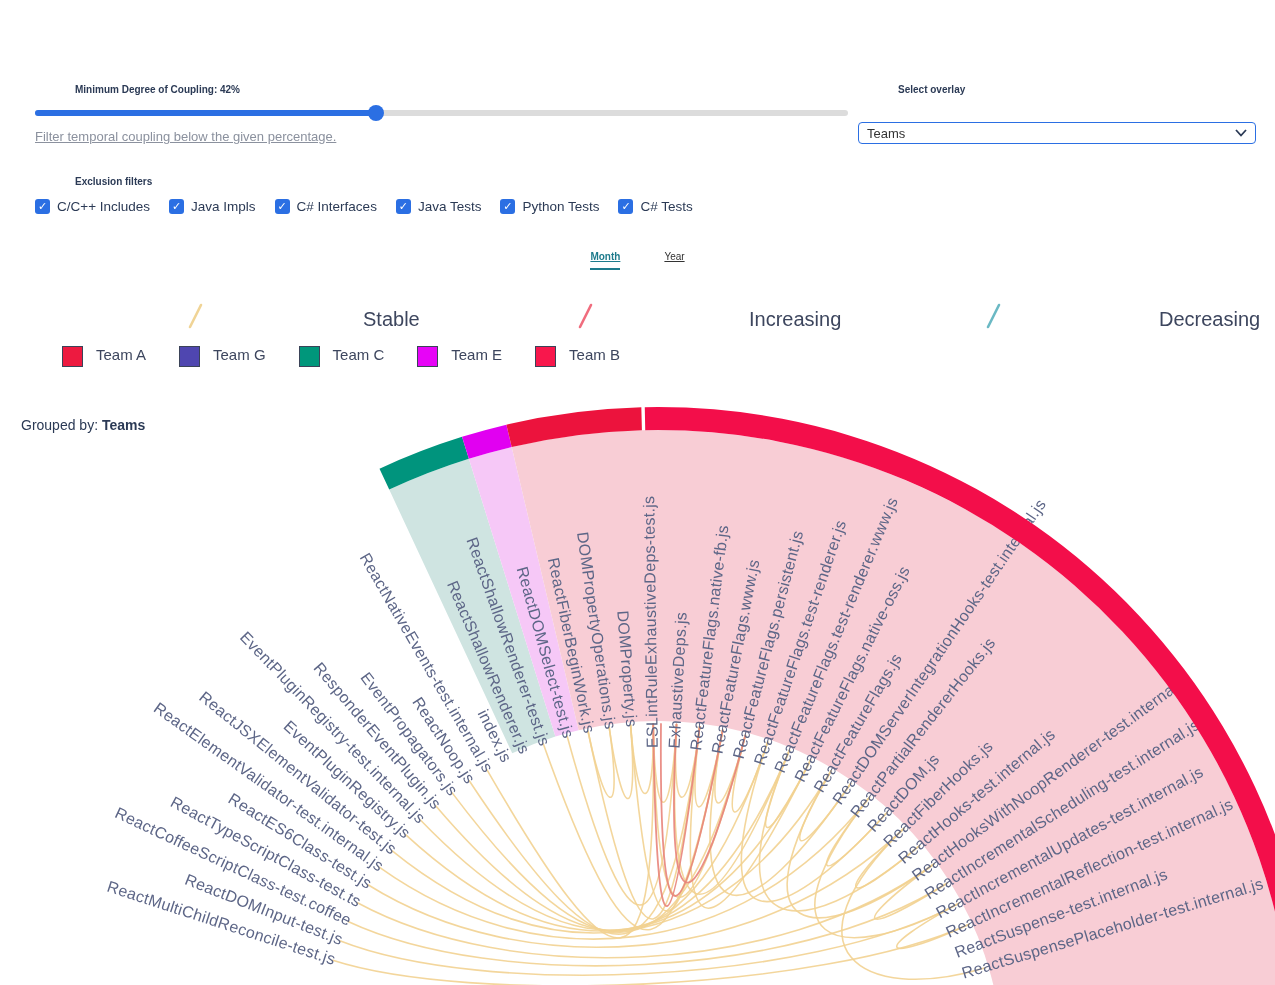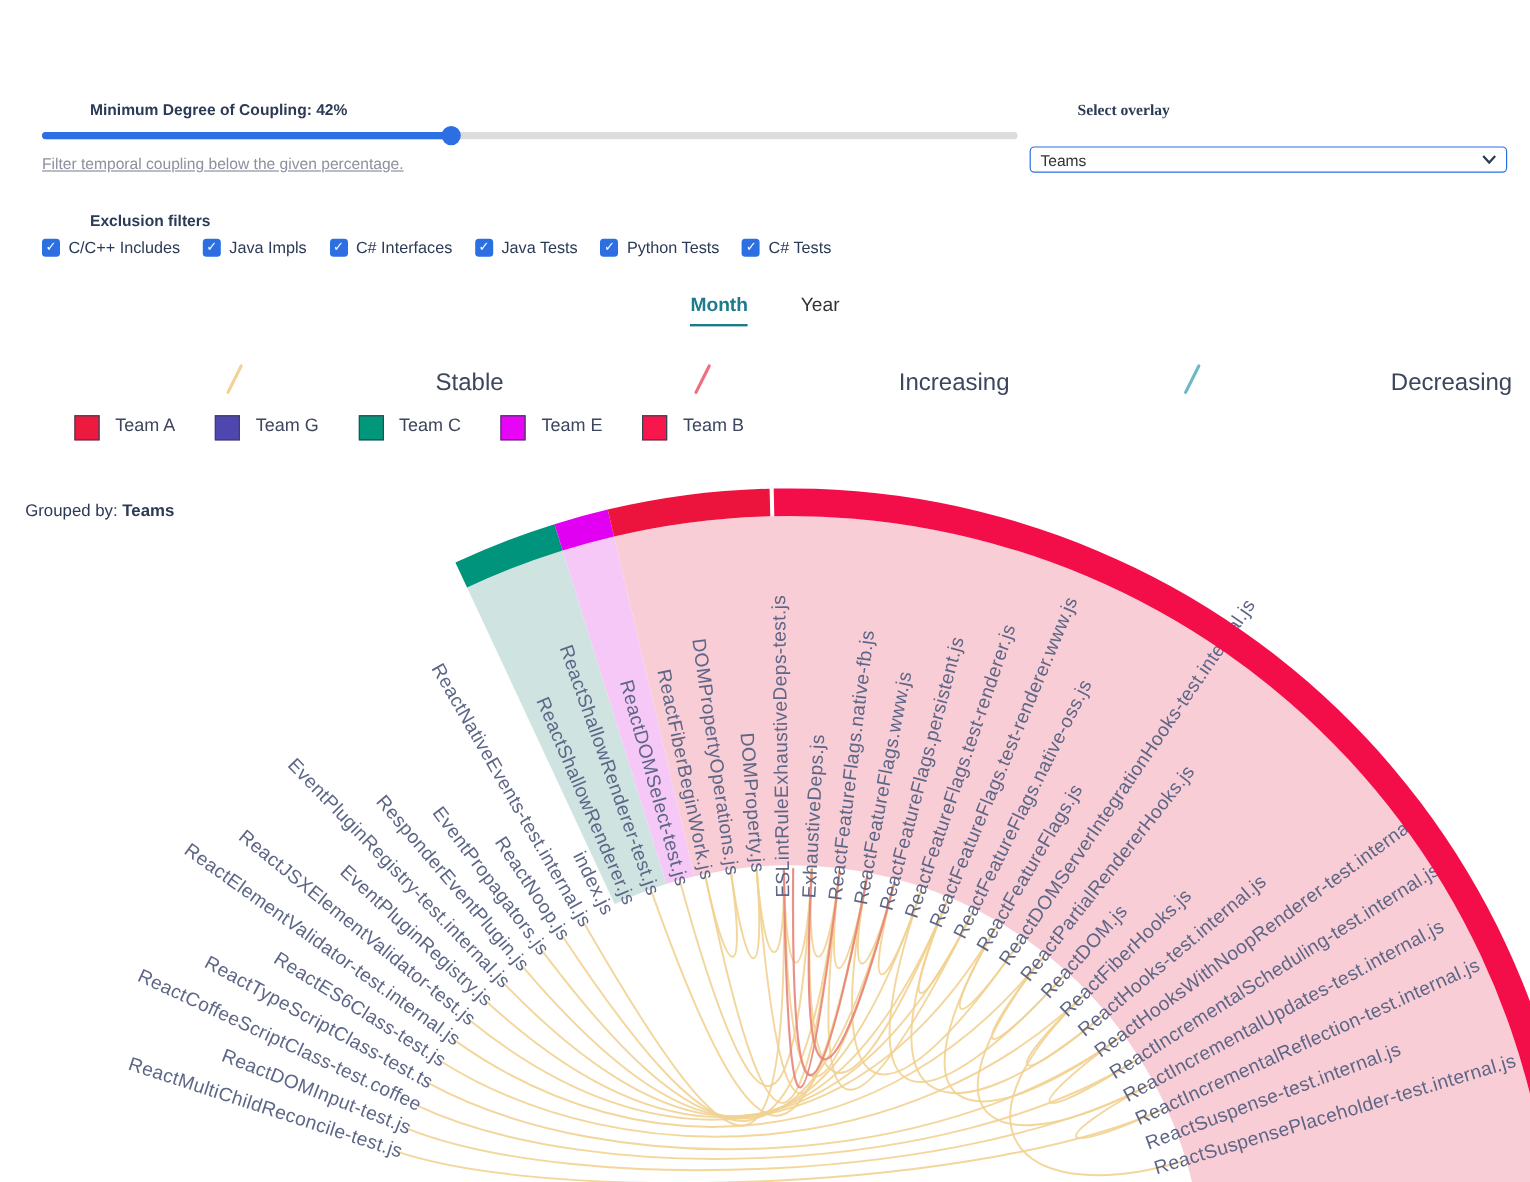--- a/index.html
+++ b/index.html
@@ -15,7 +15,7 @@
   .tab.active::after{content:"";position:absolute;left:-11px;right:-13px;top:29px;height:3px;background:#4a4a4a;}
 
   
-  .ctl-label{font-size:13px;font-weight:700;color:#2b3a55;padding-left:40px;}
+  .ctl-label{font-size:10px;font-weight:700;color:#2b3a55;padding-left:40px;}
   .help{font-size:13px;color:#8b919e;text-decoration:underline;}
   .slider-wrap{position:absolute;left:35px;top:105px;width:813px;height:16px;}
   .track{position:absolute;left:0;top:5px;width:100%;height:6px;background:#dcdcdc;border-radius:3px;}

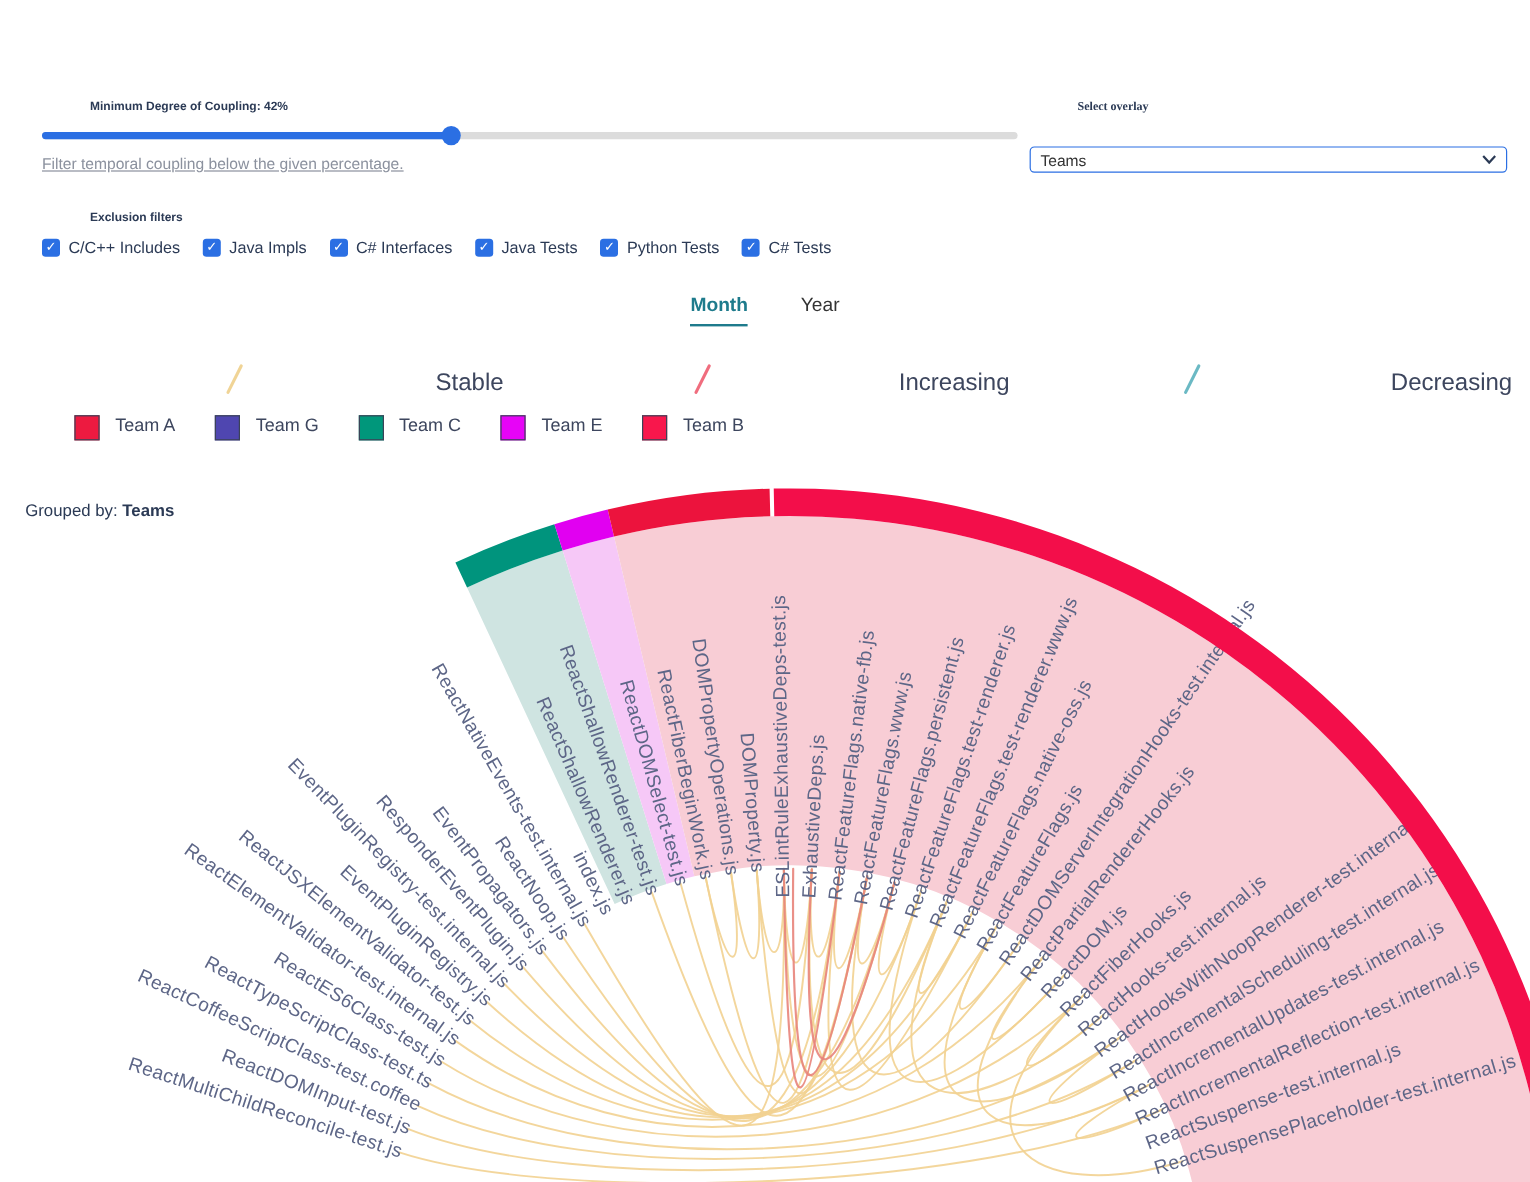--- a/index.html
+++ b/index.html
@@ -157,7 +157,7 @@
 
   <div class="ui help" style="left:35px;top:129px;">Filter temporal coupling below the given percentage.</div>
 
-  <div class="ui ctl-label" style="left:858px;top:84px;font-family:Liberation Serif, serif;">Select overlay</div>
+  <div class="ui ctl-label" style="left:858px;top:84px;">Select overlay</div>
 
   <div class="select ui">
     <span>Teams</span>

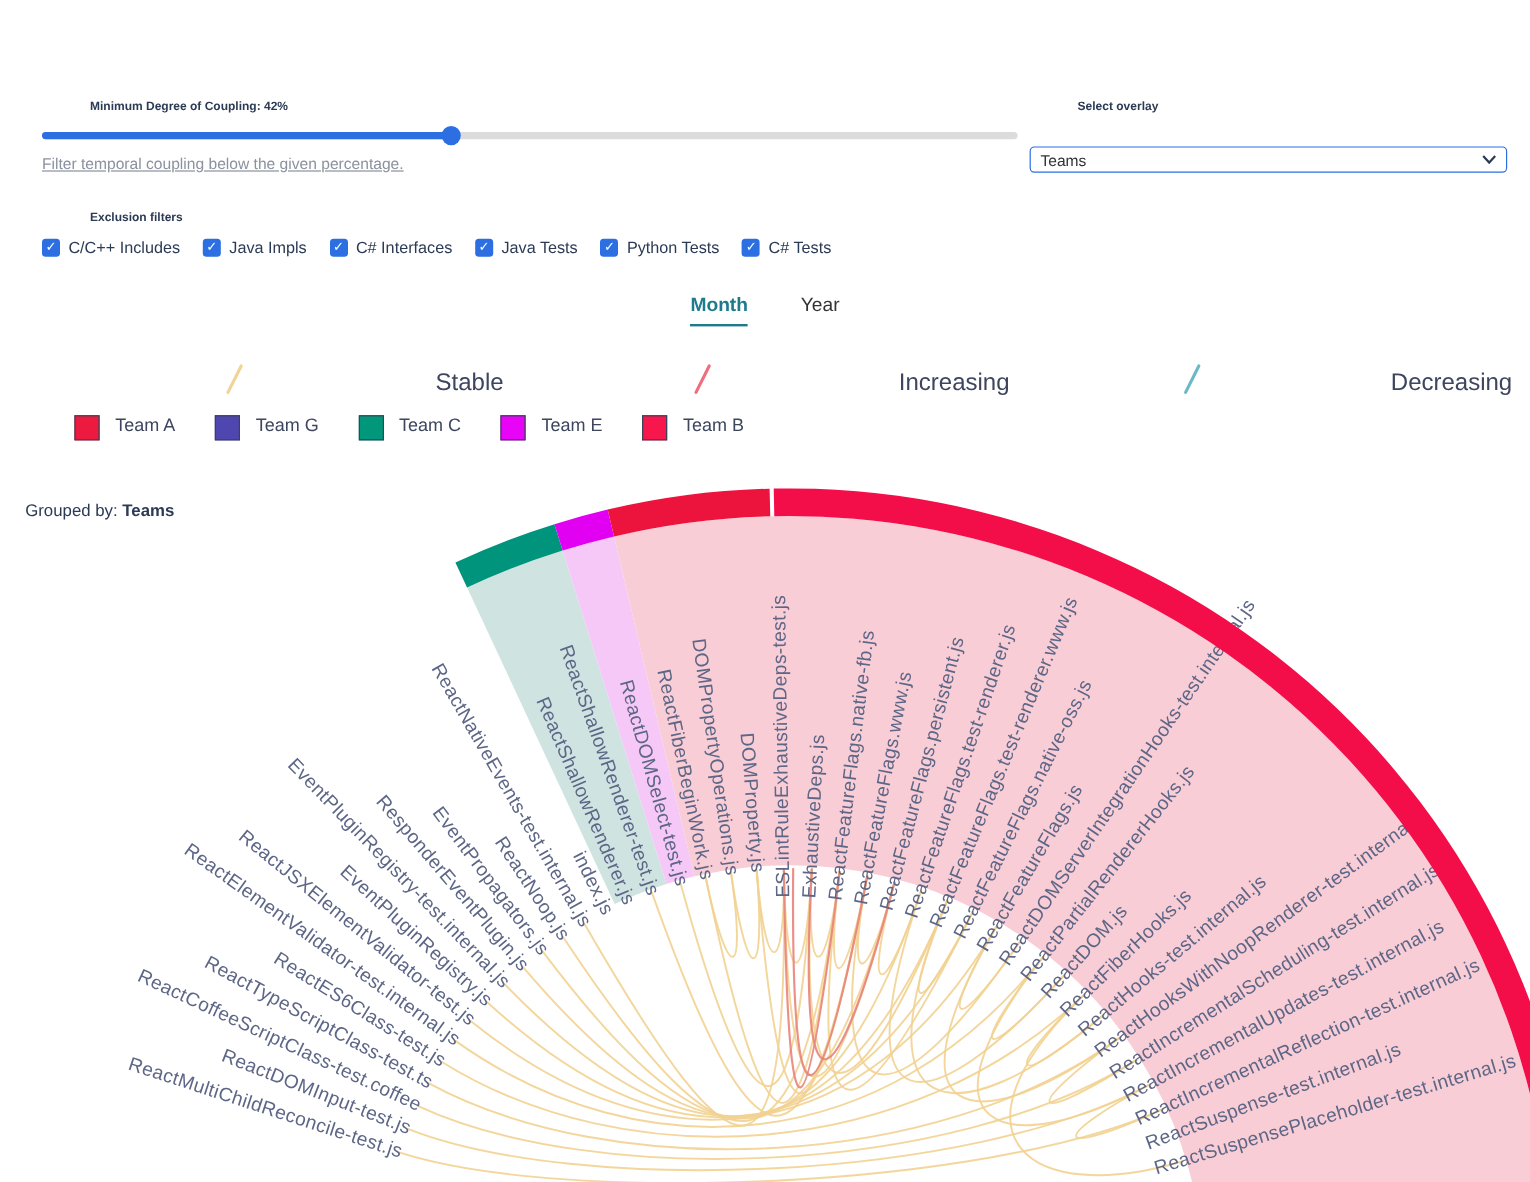--- a/index.html
+++ b/index.html
@@ -31,7 +31,7 @@
 
   
   .period{position:absolute;left:0;top:246px;width:100%;text-align:center;}
-  .period-opt{display:inline-block;margin:0 22px;font-size:16px;color:#333;cursor:pointer;position:relative;padding-bottom:8px;}
+  .period-opt{display:inline-block;margin:0 22px;font-size:10px;color:#333;cursor:pointer;position:relative;padding-bottom:8px;text-decoration:underline;}
   .period-opt.active{color:#1e7b8c;font-weight:700;}
   .period-opt.active::after{content:"";position:absolute;left:0;right:0;bottom:0;height:2px;background:#1e7b8c;}
 

